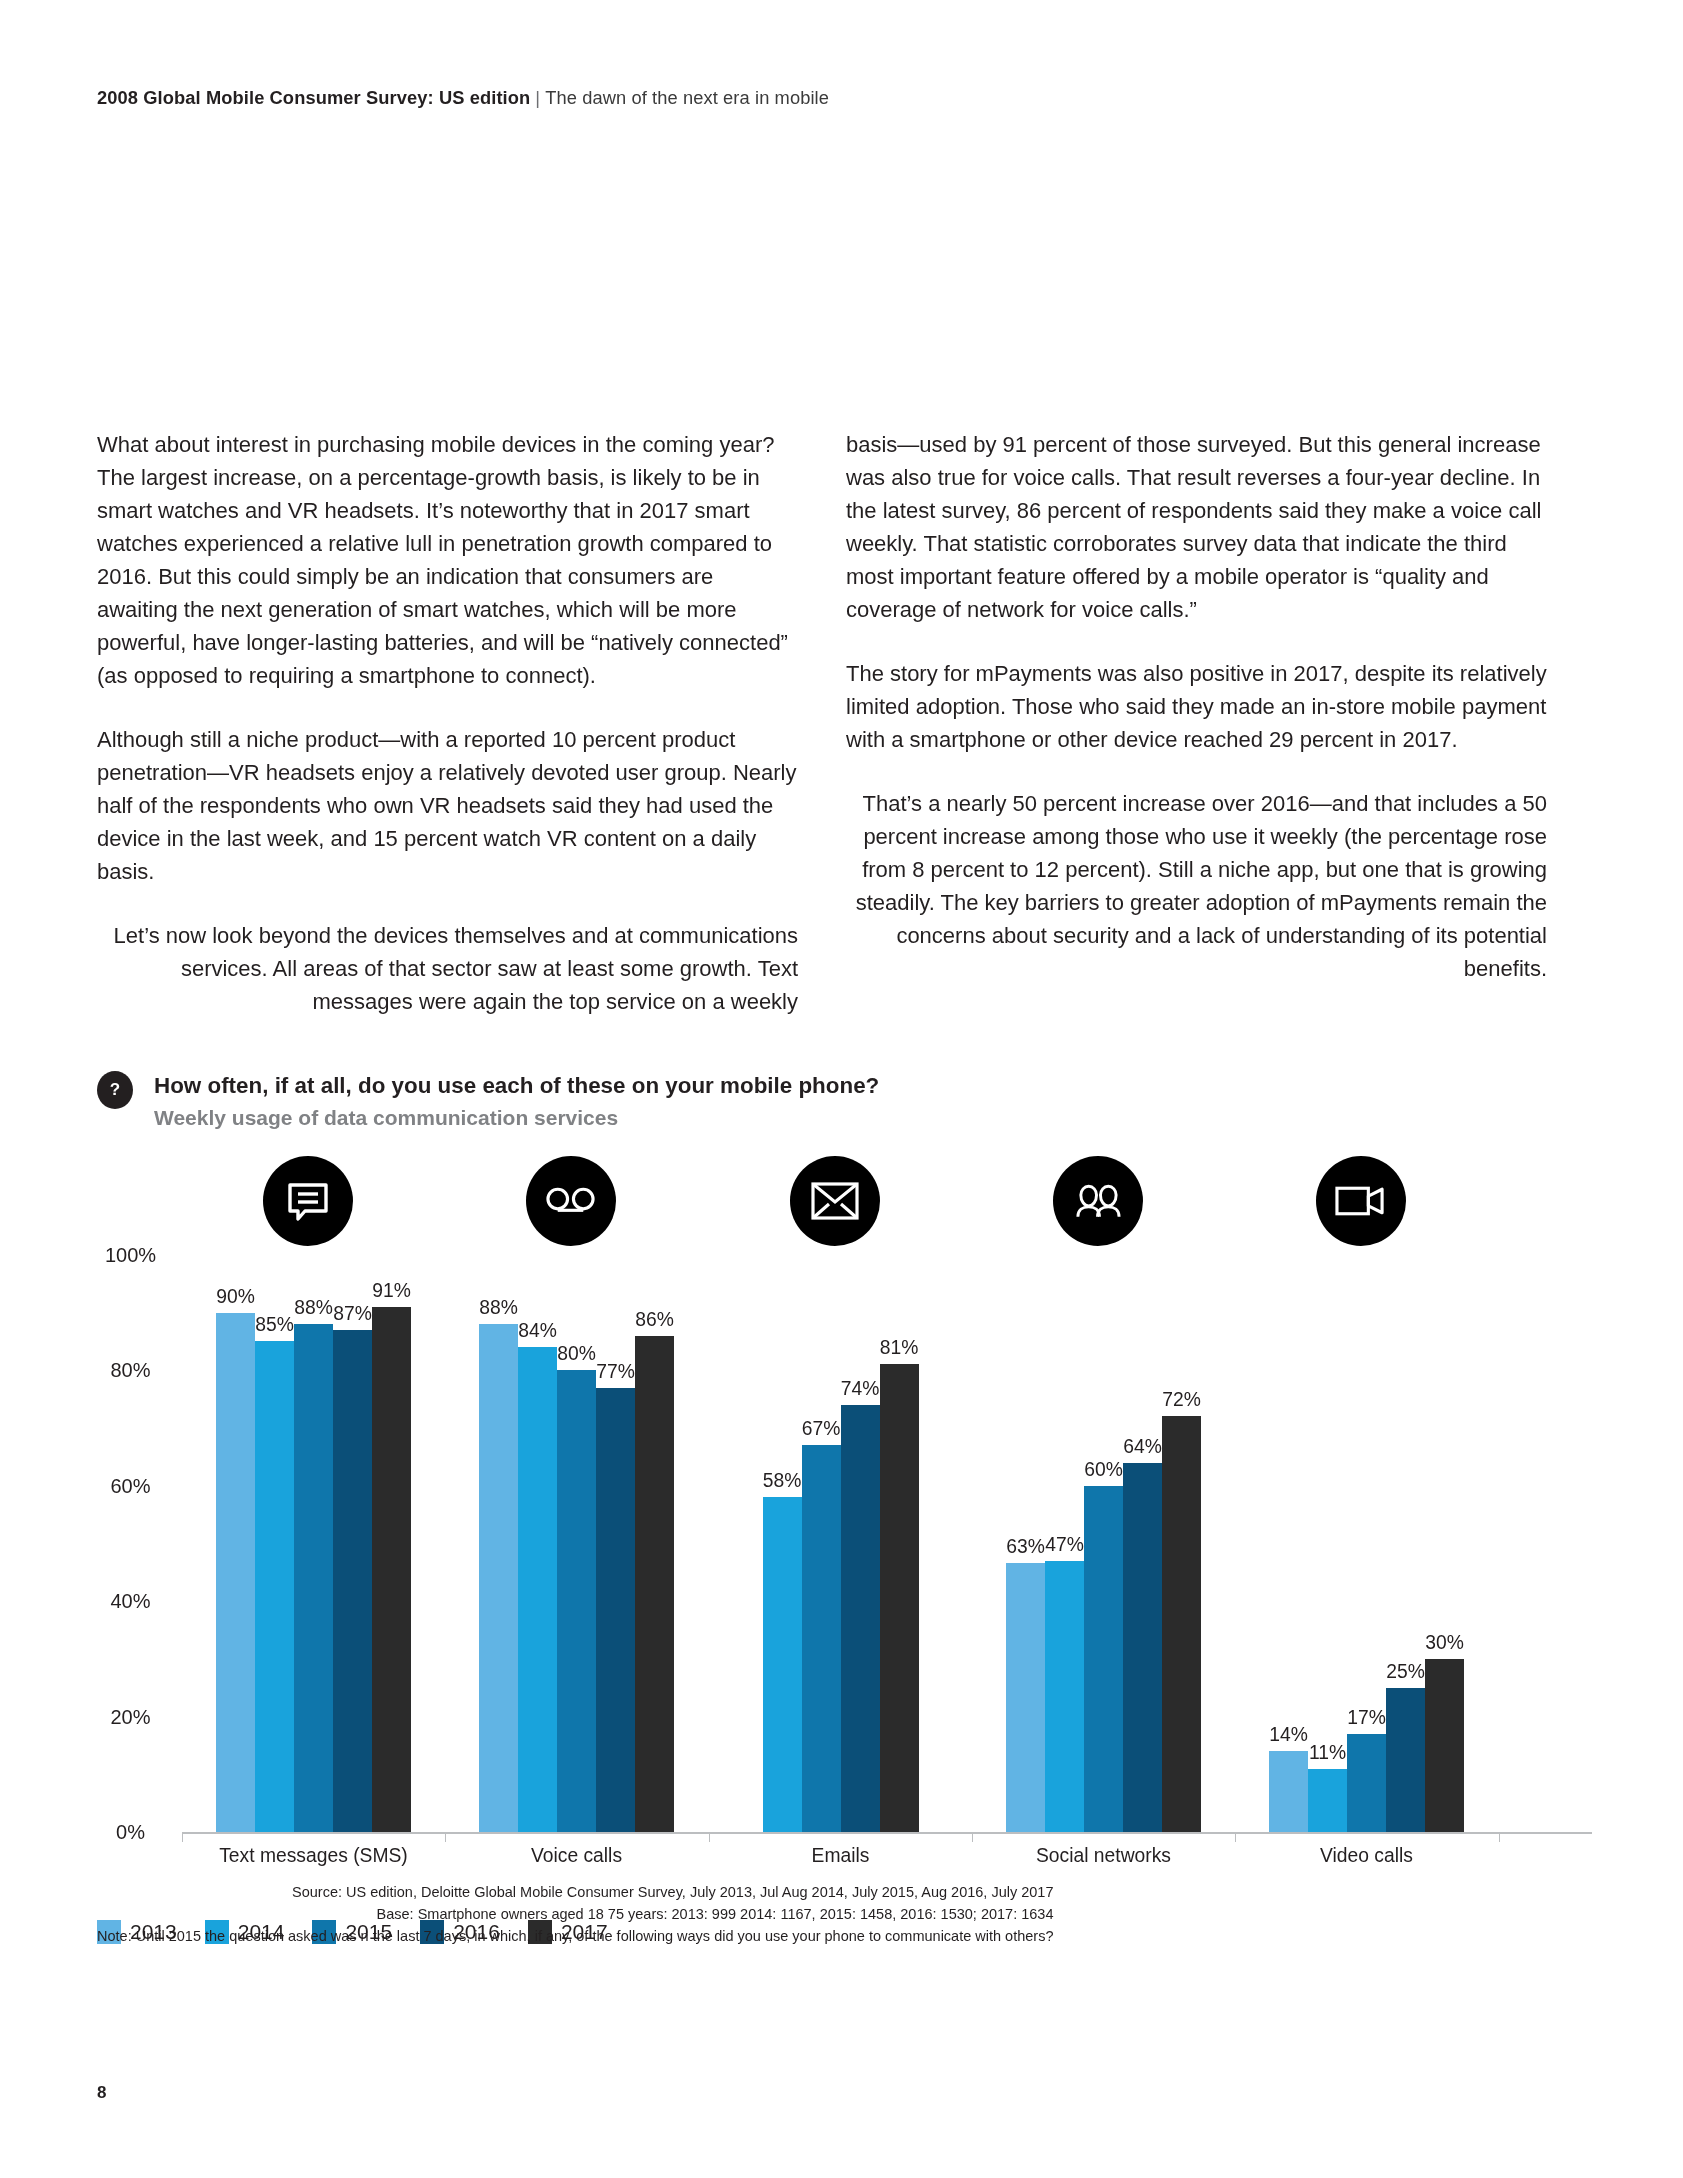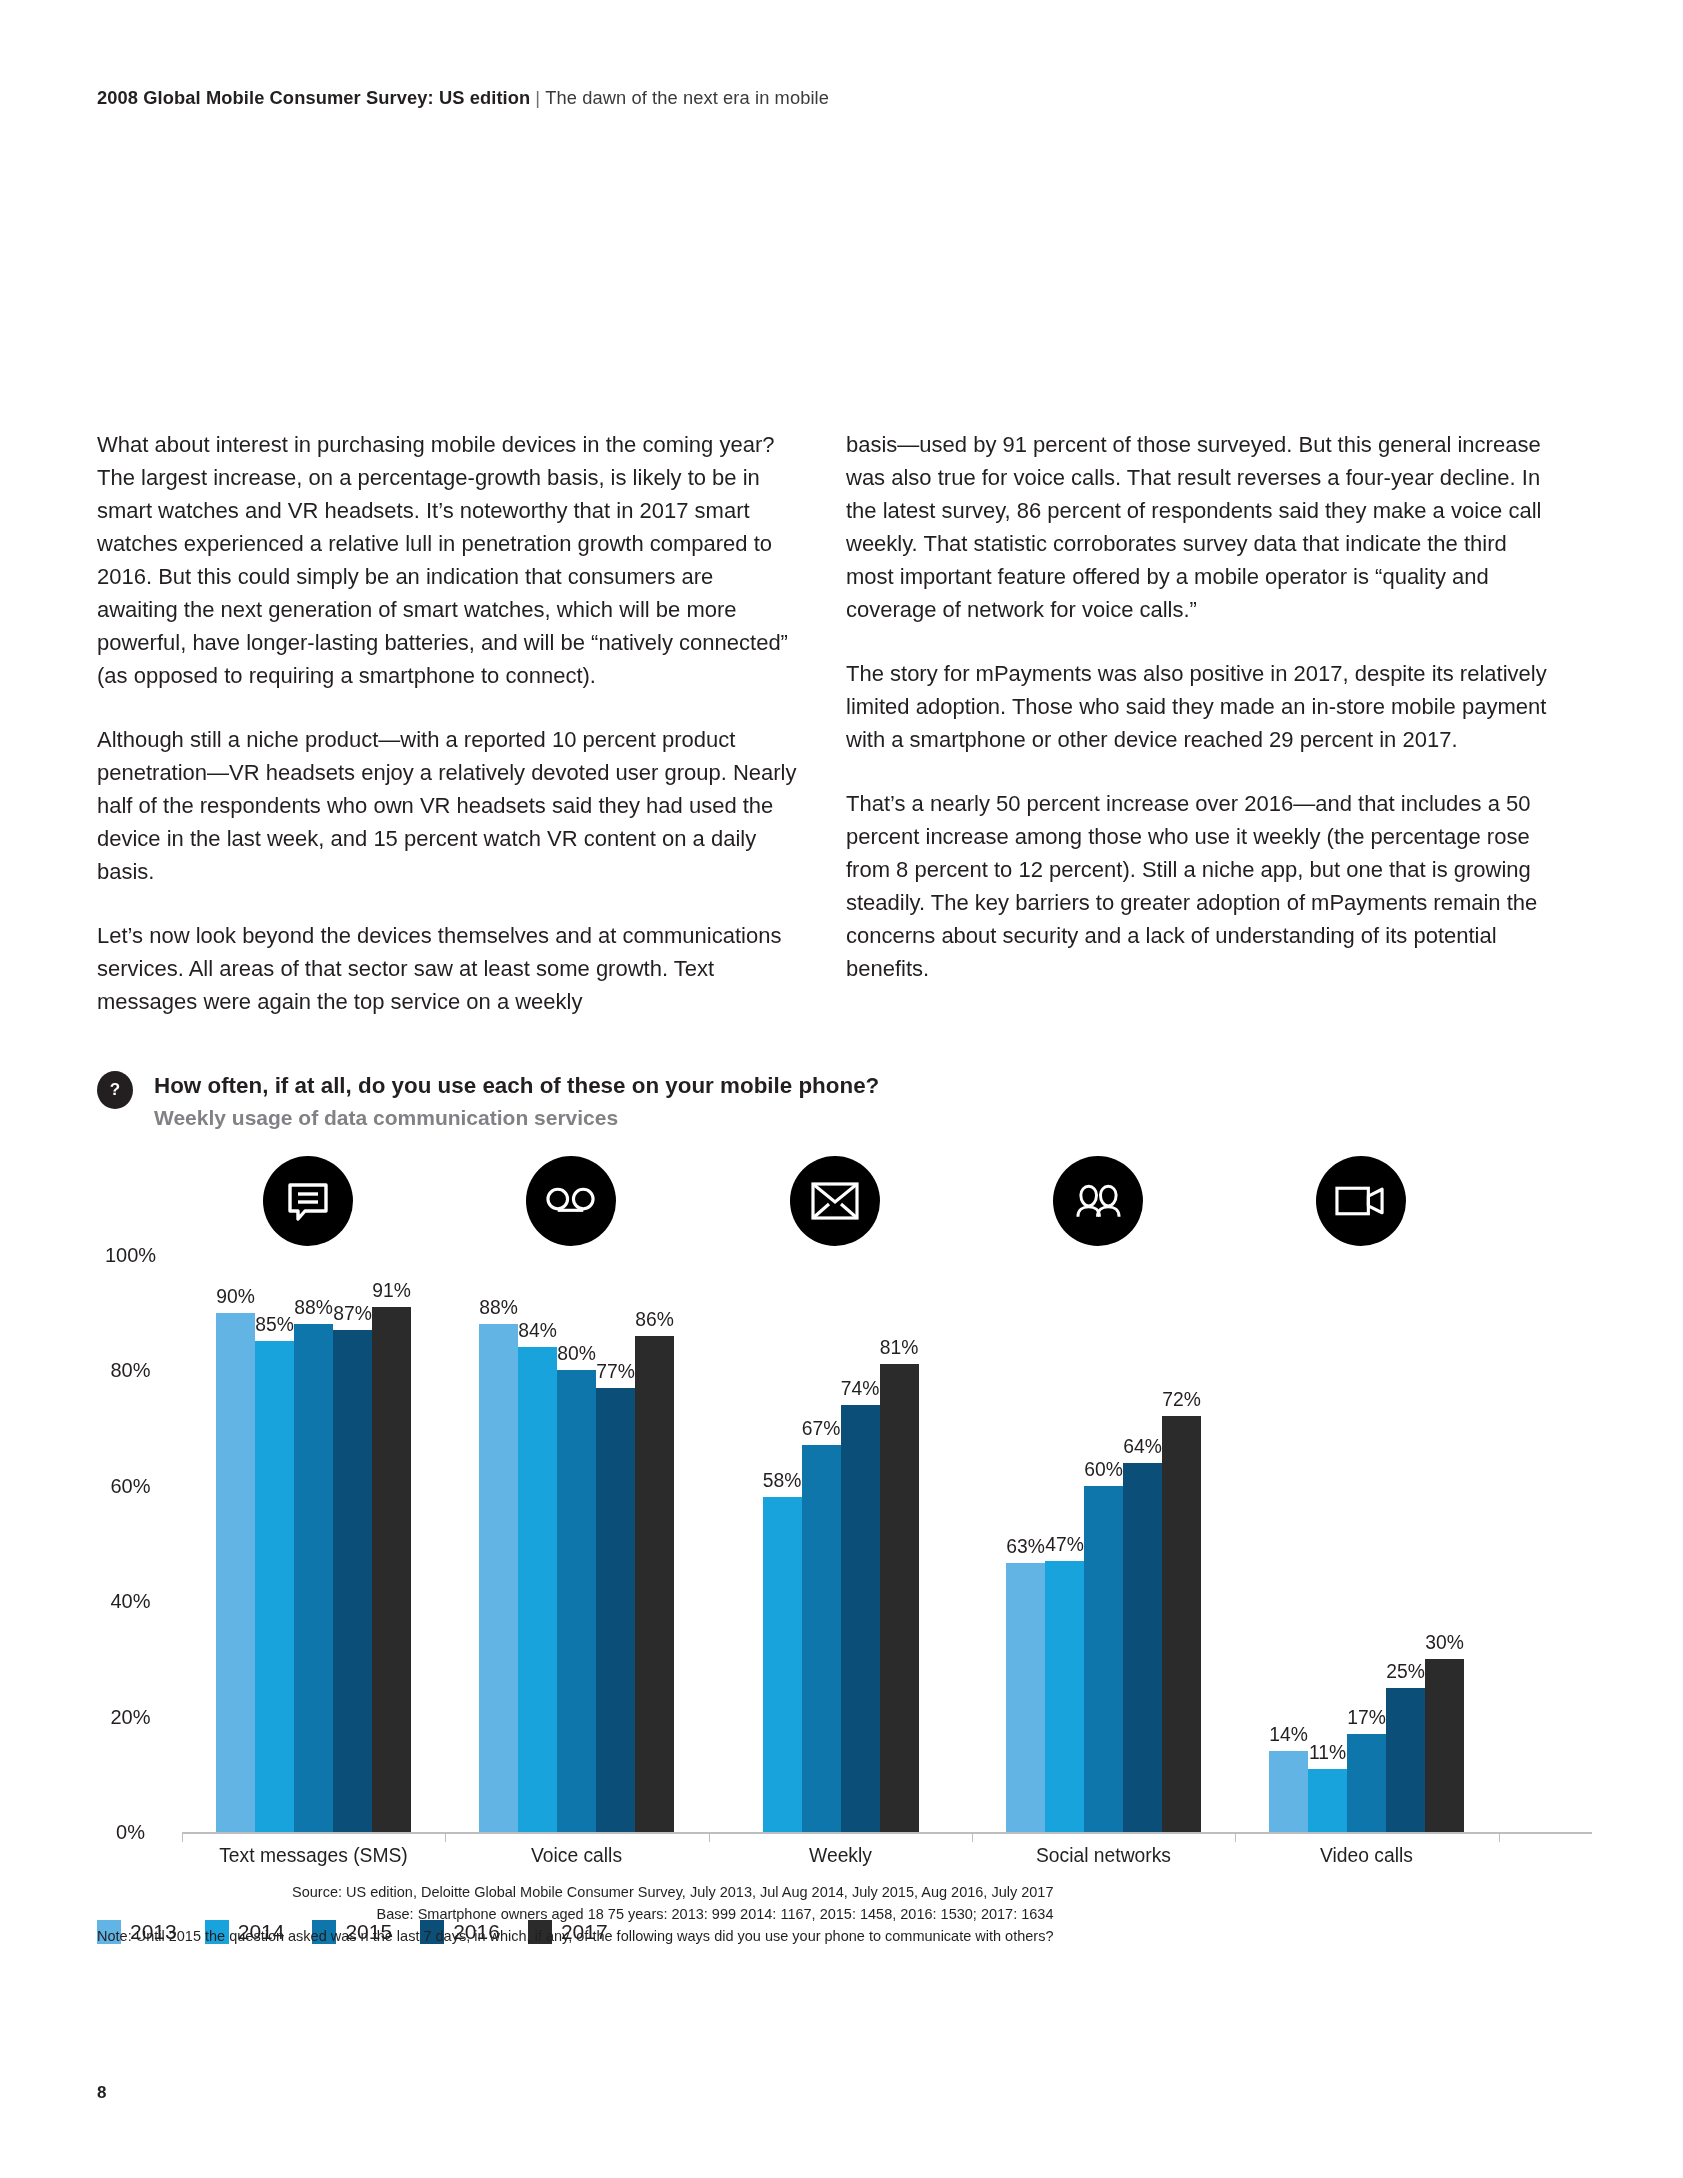--- a/index.html
+++ b/index.html
@@ -27,7 +27,7 @@
   .col.left{left:97px;top:428px;}
   .col.right{left:846px;top:428px;}
   .col p{margin:0 0 31px 0;}
-  .col p:last-child{margin-bottom:0;}
+  .col p:last-child{margin-bottom:0;text-align:right;}
 
   
   .chart-block{position:absolute;left:97px;top:1069px;width:1495px;}

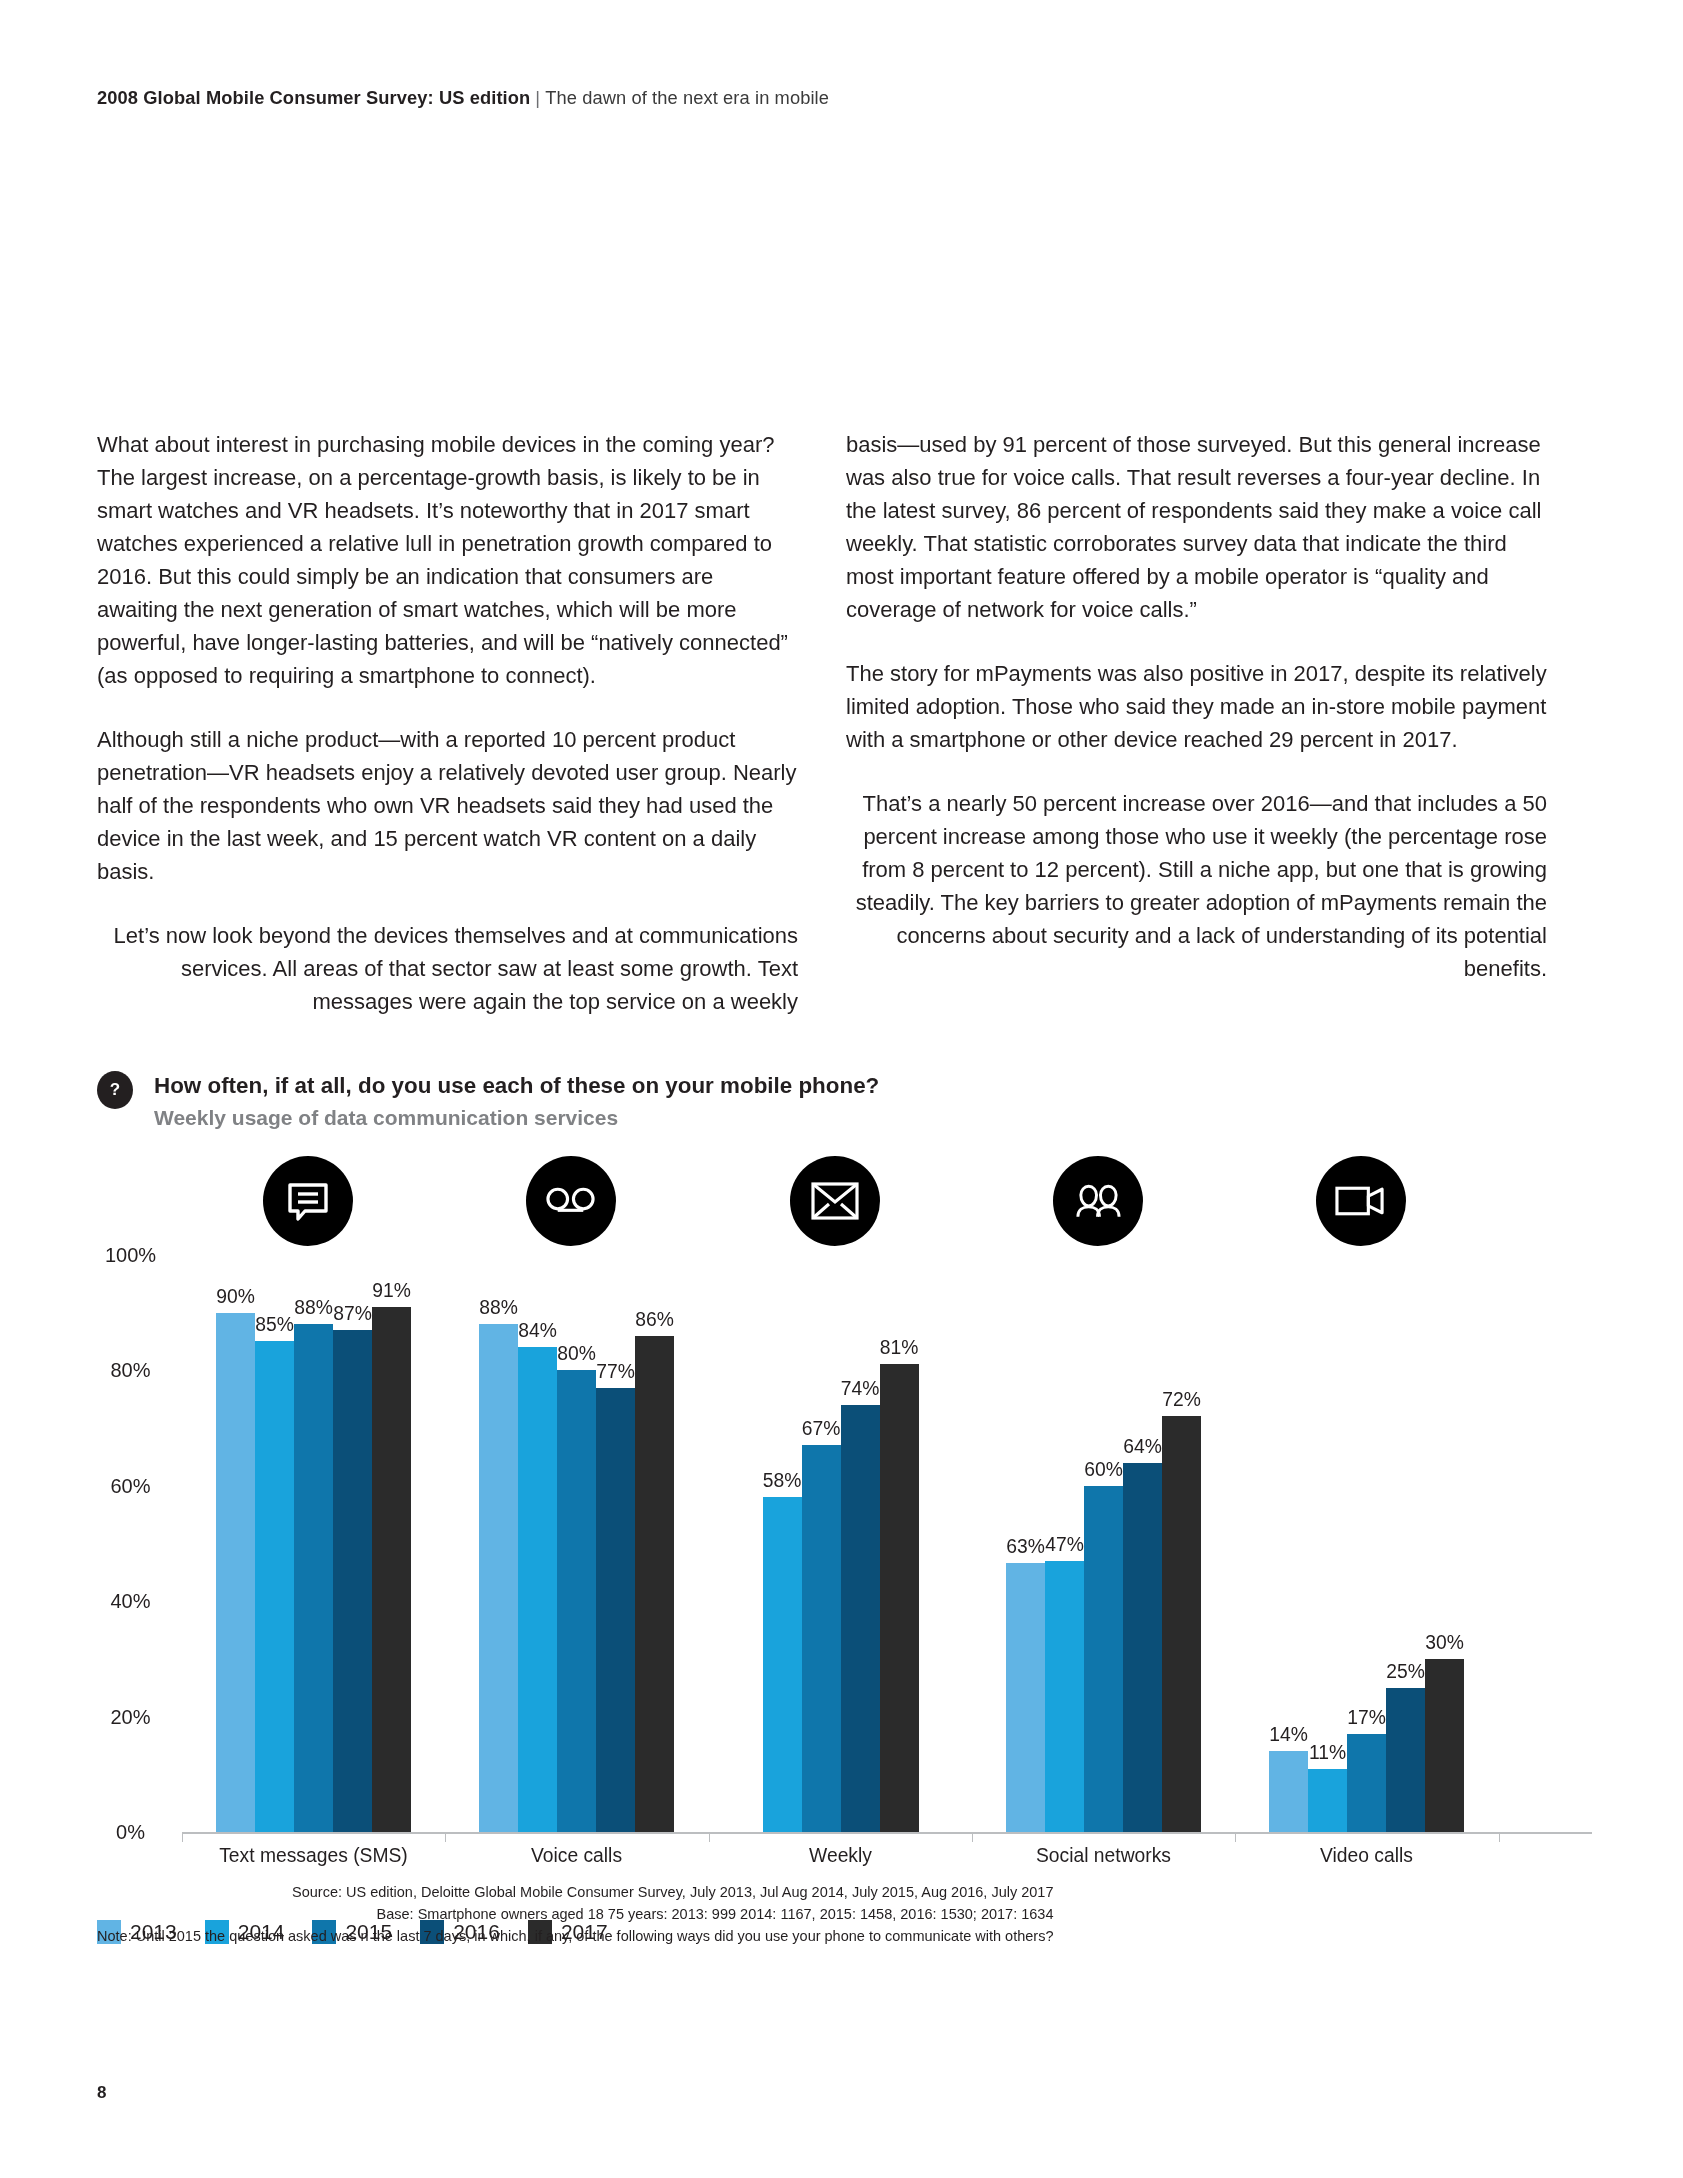--- a/index.html
+++ b/index.html
@@ -278,7 +278,7 @@
       <div class="cat-row" id="cat-row">
           <div class="cat" style="left: 0px;">Text messages (SMS)</div>
           <div class="cat" style="left: 263px;">Voice calls</div>
-          <div class="cat" style="left: 527px;">Weekly</div>
+          <div class="cat" style="left: 527px;">Emails</div>
           <div class="cat" style="left: 790px;">Social networks</div>
           <div class="cat" style="left: 1053px;">Video calls</div>
         </div>

